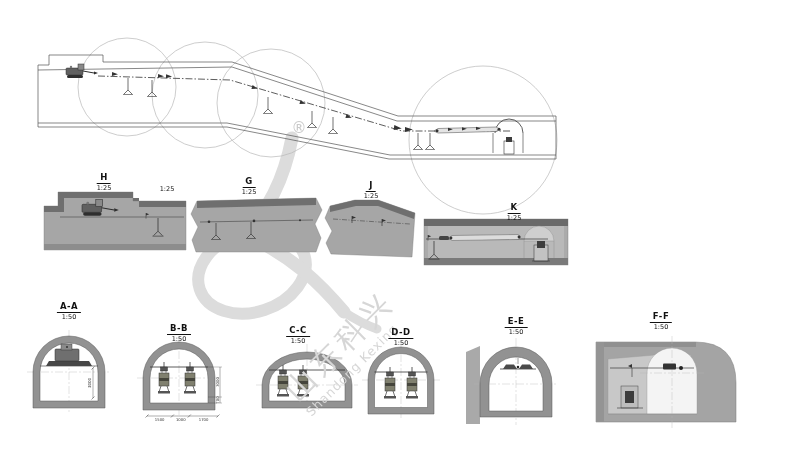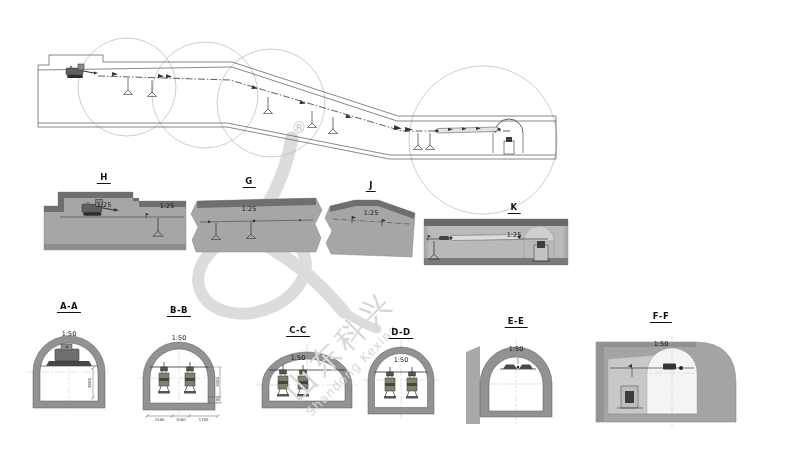--- a/index.html
+++ b/index.html
@@ -17,7 +17,7 @@
           z-index:5;line-height:1.15;}
   .nm{display:inline-block;font-size:8.5px;font-weight:700;border-bottom:1px solid #111;
       padding:0 3px;letter-spacing:.5px;}
-  .sc{display:block;font-size:6.5px;margin-top:18px;}
+  .sc{display:block;font-size:6.5px;margin-top:1px;}
   text{font-family:"DejaVu Sans",sans-serif;}
 </style>
 </head>

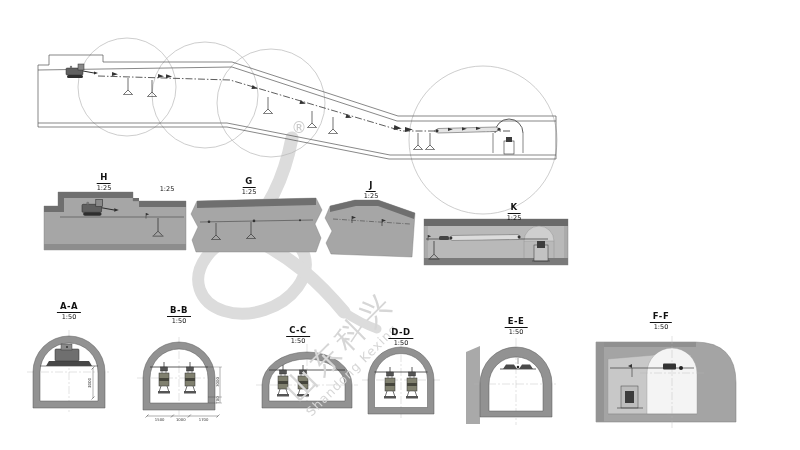--- a/index.html
+++ b/index.html
@@ -308,7 +308,7 @@
     <span class="nm">A-A</span>
     <span class="sc">1:50</span>
   </div>
-  <div class="dlabel" style="left:179px;top:299px">
+  <div class="dlabel" style="left:179px;top:317px">
     <span class="nm">B-B</span>
     <span class="sc">1:50</span>
   </div>

